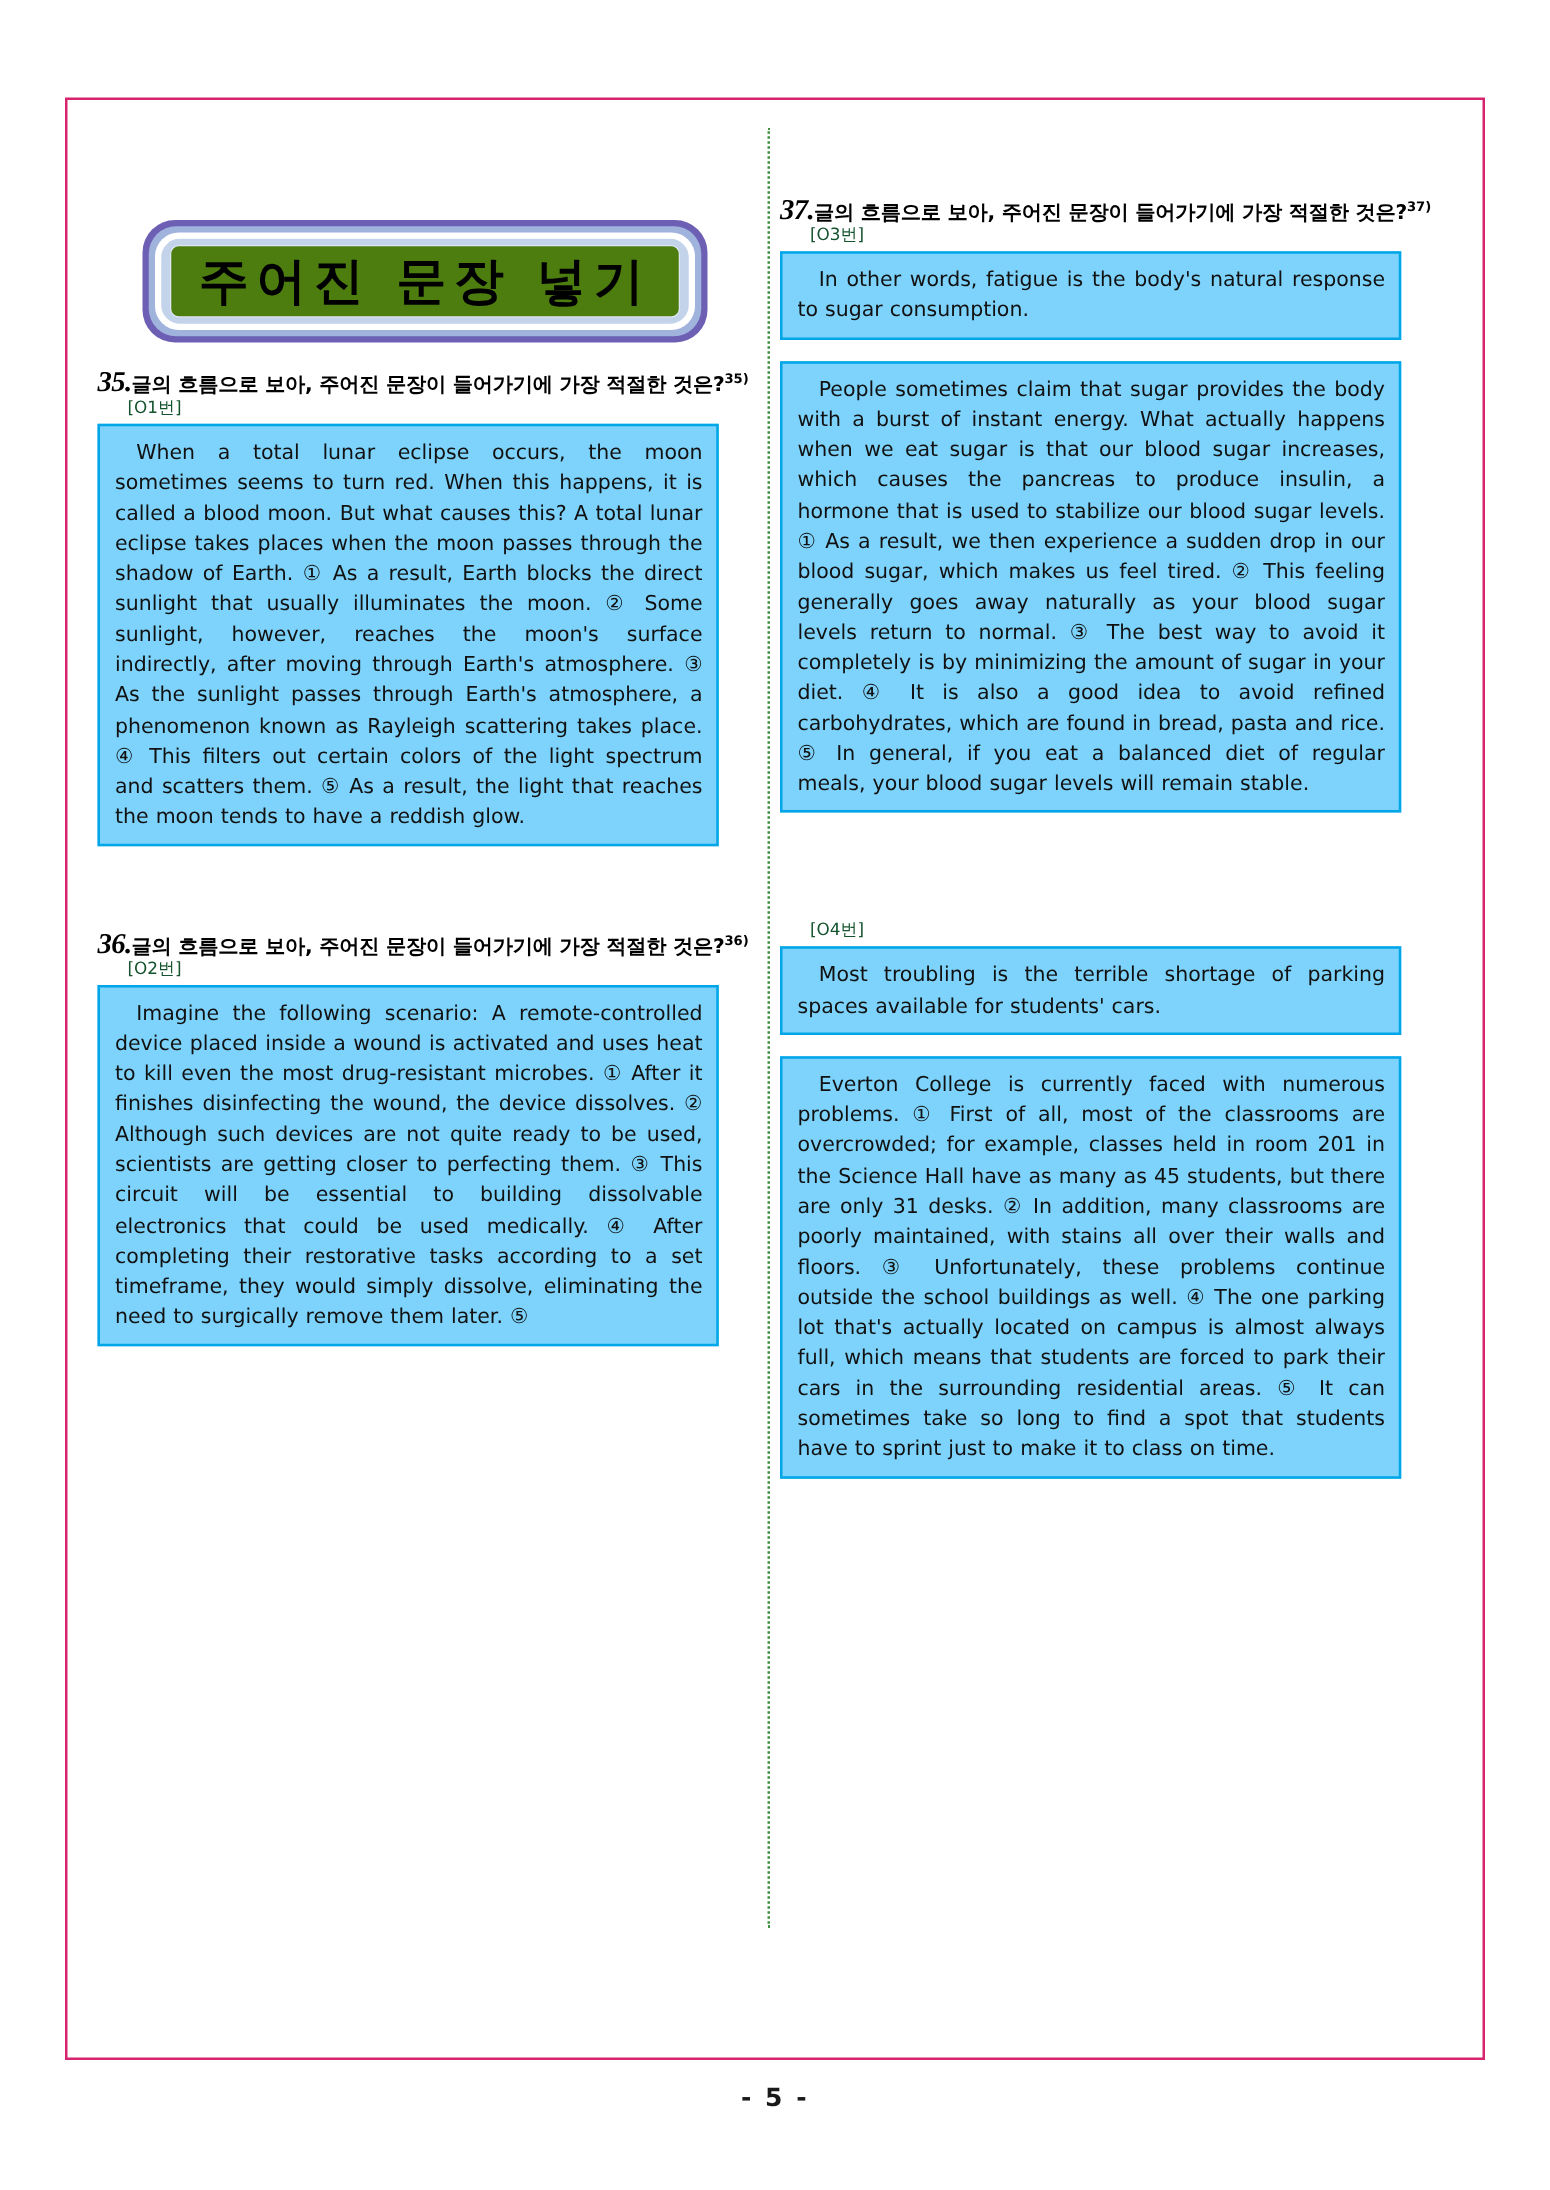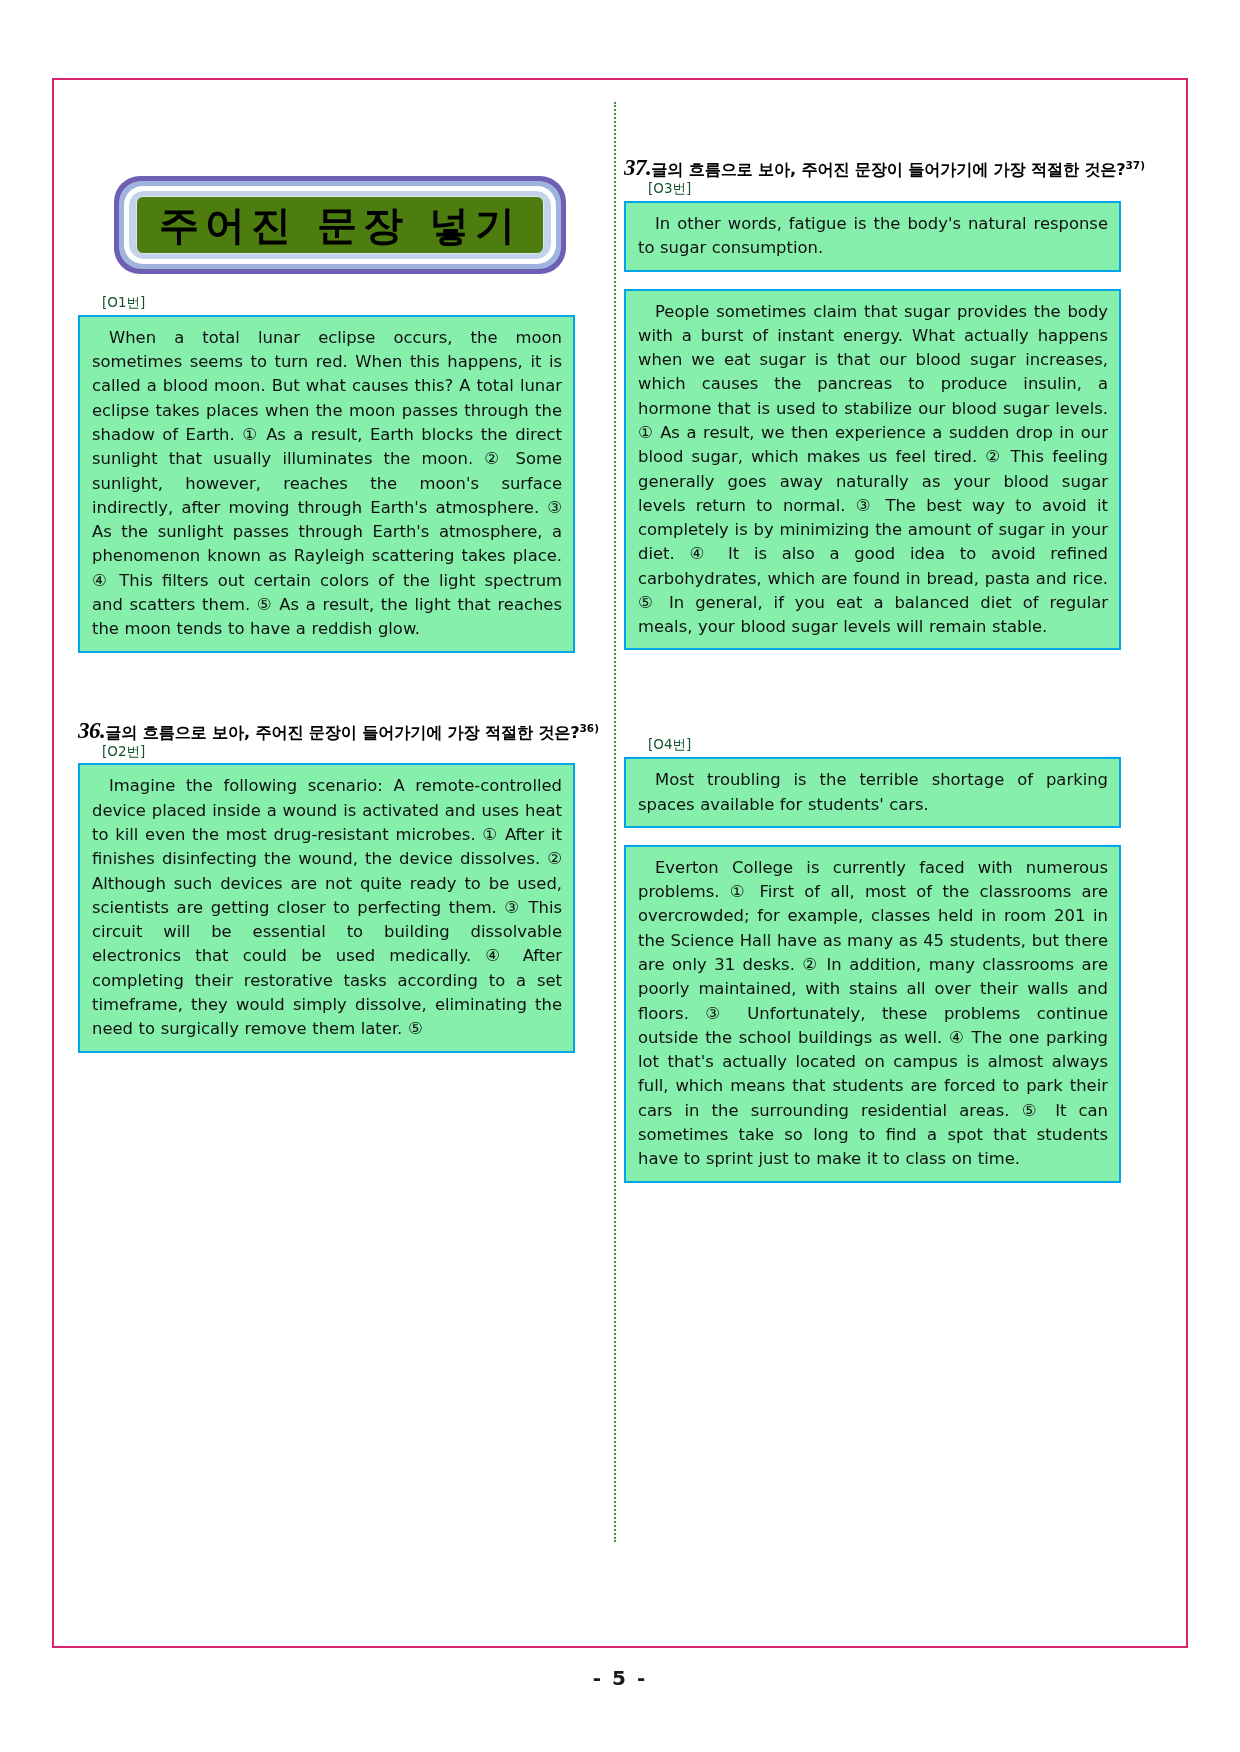--- a/index.html
+++ b/index.html
@@ -138,7 +138,7 @@
     border: 2.2px solid #00a6e8;
     padding: 9px 11px 9px 12px;
     margin-bottom: 13px;
-    background: #86efac;
+    background: #7dd3fc;
   }
   .pbox p {
     margin: 0;

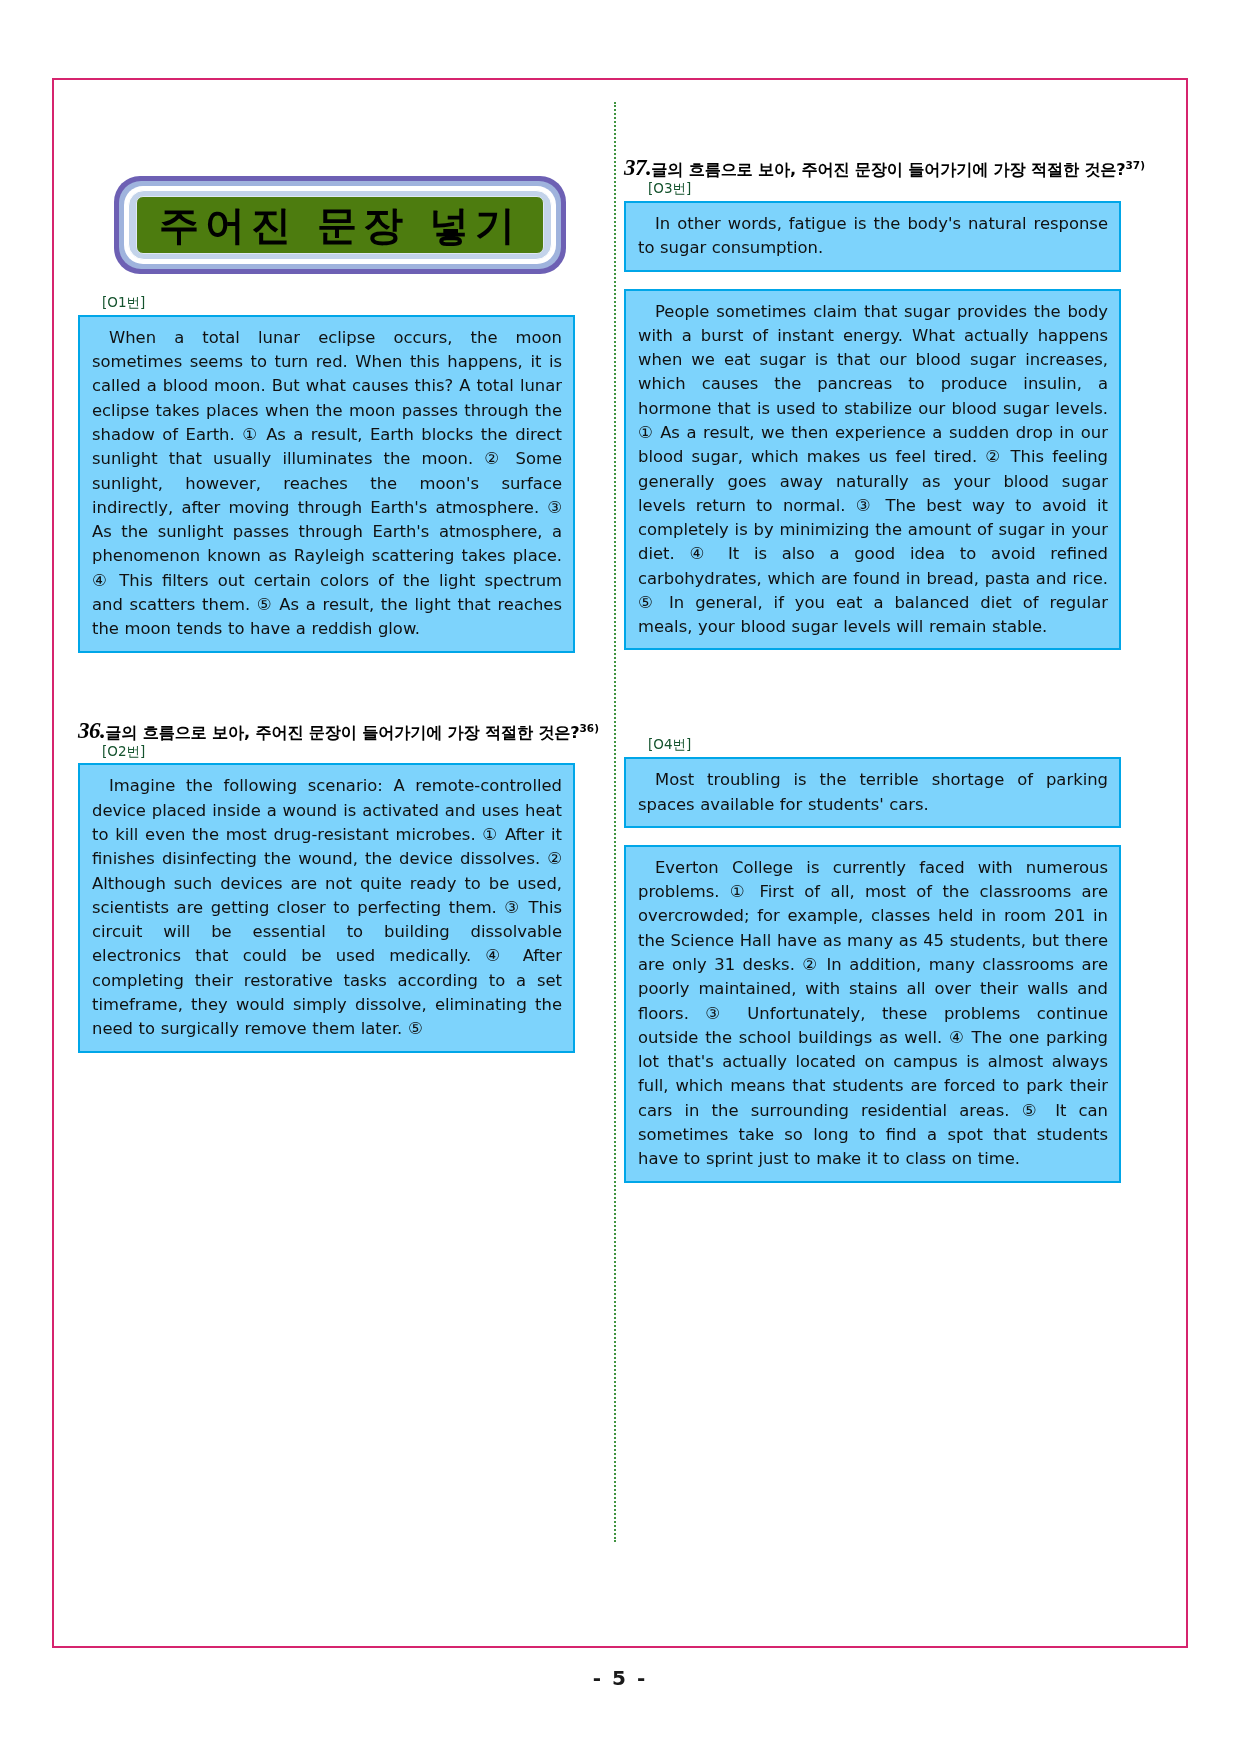--- a/index.html
+++ b/index.html
@@ -194,6 +194,9 @@
       <div style="height:138px"></div>
 
       <div class="qblock">
+        <div class="qhead">
+          <span class="qnum">35.</span><span class="qtext">글의 흐름으로 보아, 주어진 문장이 들어가기에 가장 적절한 것은?</span><span class="qsup">35)</span>
+        </div>
         <span class="qtag">[O1번]</span>
 
 

